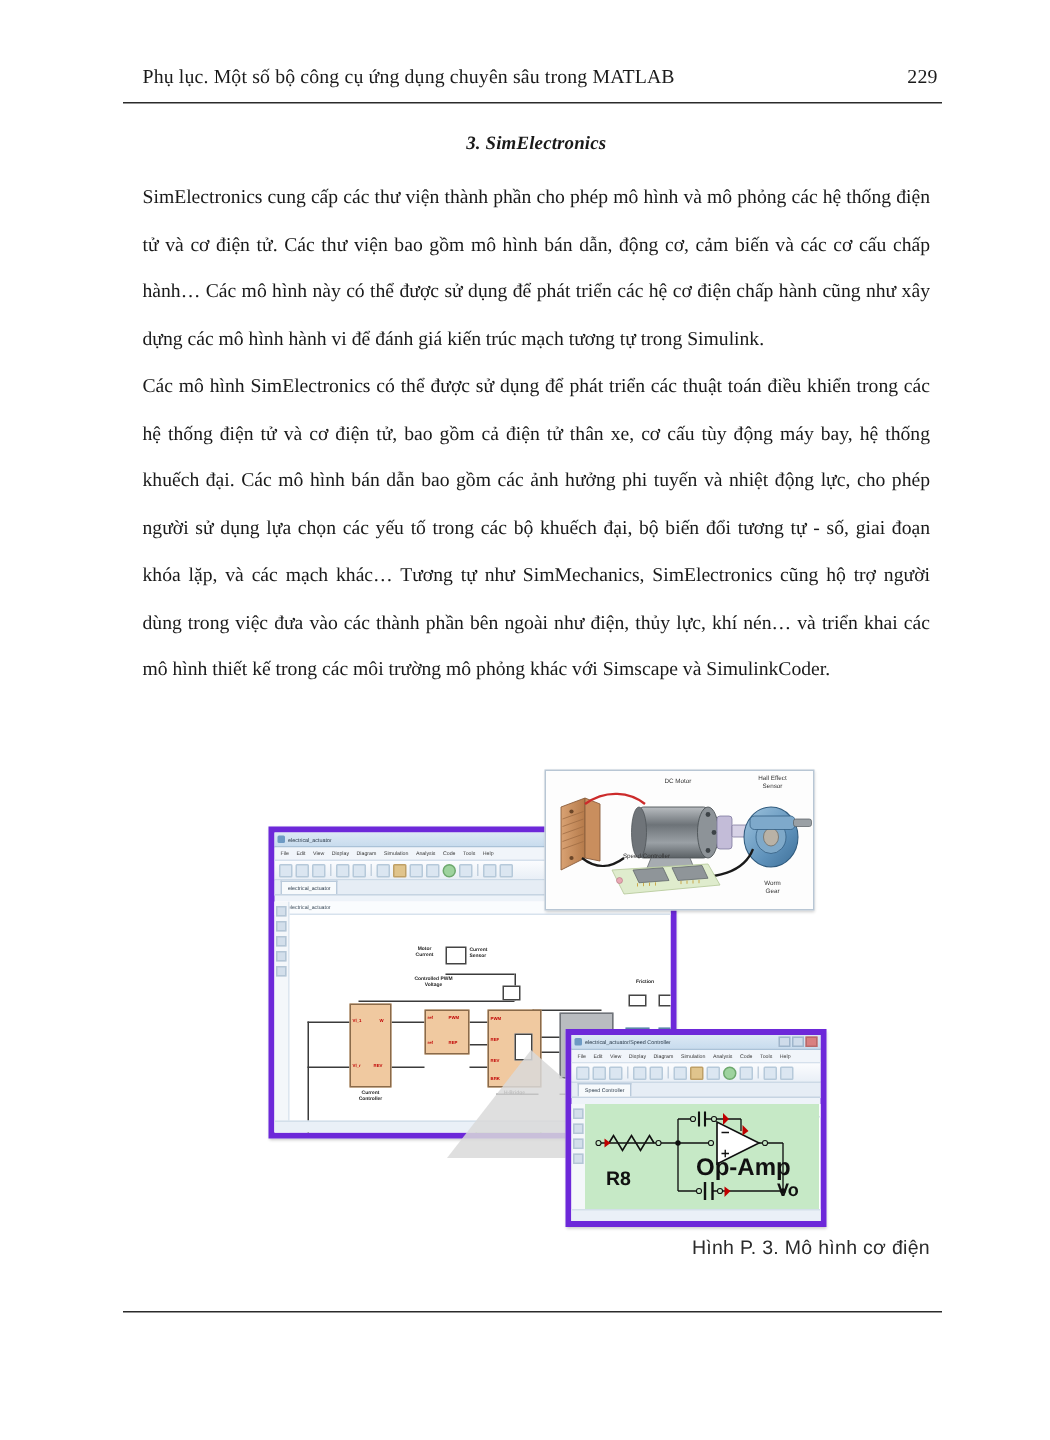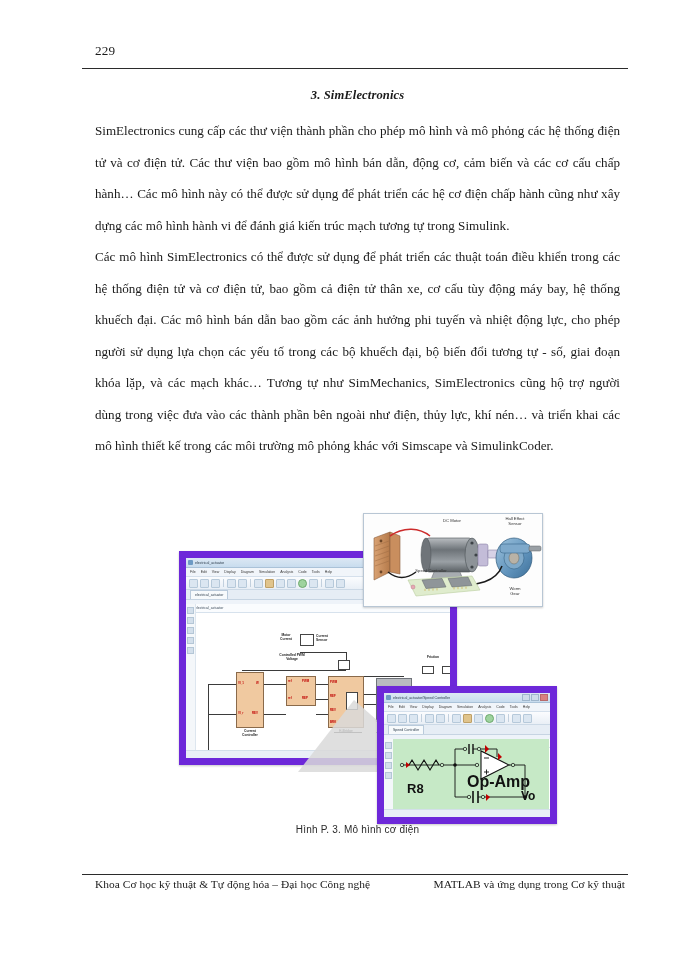--- a/index.html
+++ b/index.html
@@ -311,6 +311,7 @@
 <div class="page">
 
   <div class="running-head">
+    <span class="rh-title">Phụ lục. Một số bộ công cụ ứng dụng chuyên sâu trong MATLAB</span>
     <span class="rh-page">229</span>
   </div>
   <div class="rule-top"></div>

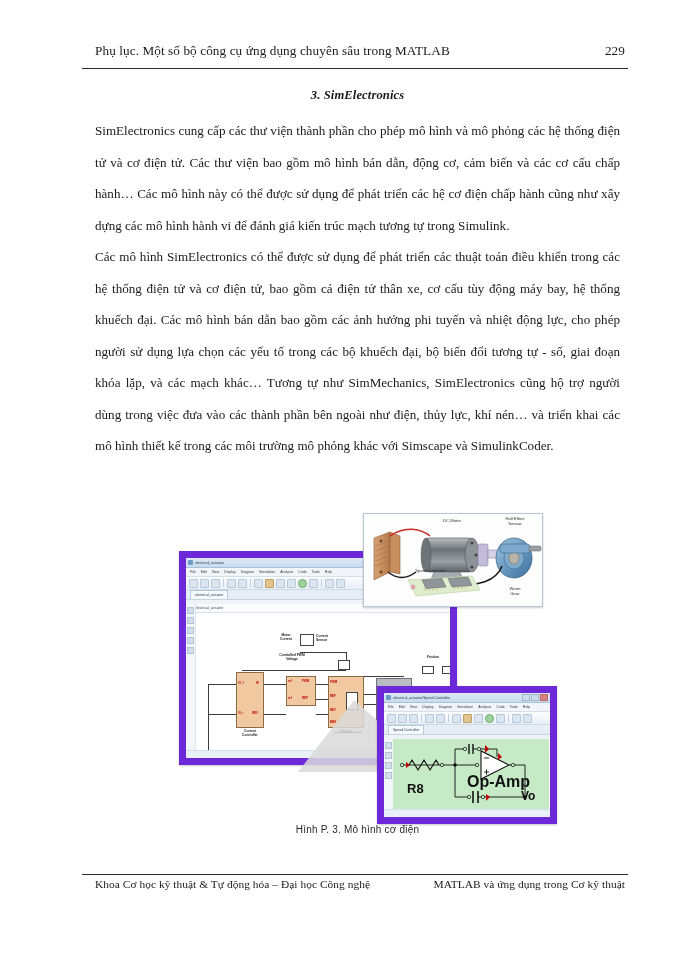--- a/index.html
+++ b/index.html
@@ -85,7 +85,7 @@
   .sl-window {
     position: absolute;
     background: #eef3f9;
-    border: 7px solid #6d28d9;
+    border: 4px solid #6d28d9;
     box-shadow: 0 1px 2px rgba(0,0,0,.22);
   }
   .sl-main {

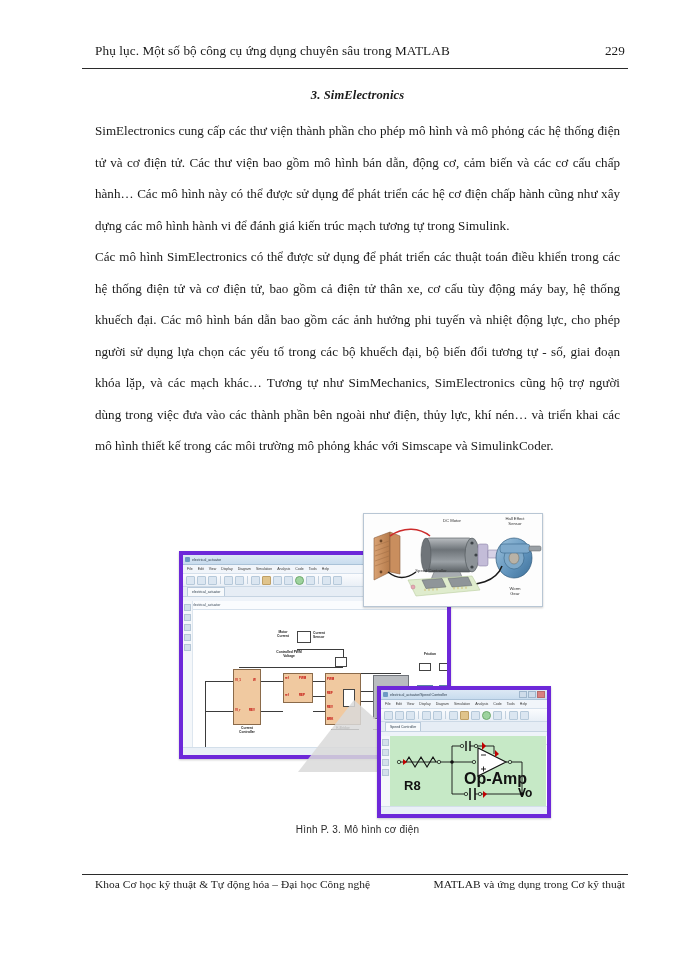--- a/index.html
+++ b/index.html
@@ -74,9 +74,9 @@
     position: absolute;
     left: 95px; top: 824px;
     width: 525px;
-    text-align: center;
-    font-family: "Liberation Sans", sans-serif;
-    font-size: 10px;
+    text-align: right;
+    font-family: "Liberation Sans", sans-serif;
+    font-size: 13px;
     color: #2a2a2a;
     letter-spacing: .2px;
   }

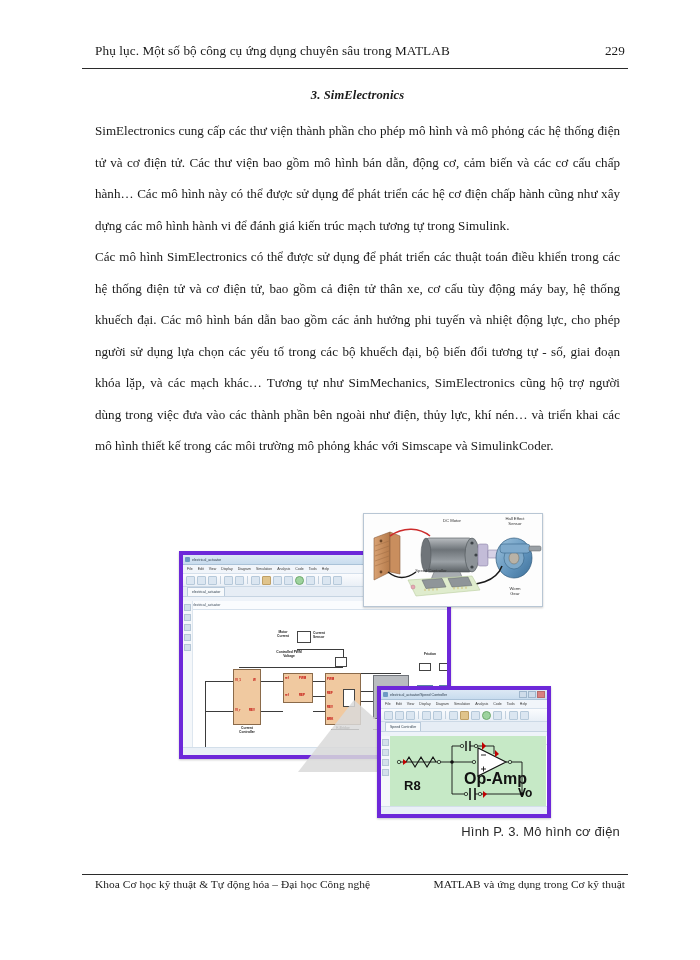--- a/index.html
+++ b/index.html
@@ -656,10 +656,6 @@
   <div class="fig-caption">Hình P. 3. Mô hình cơ điện</div>
 
   <div class="rule-bot"></div>
-  <div class="footer">
-    <span>Khoa Cơ học kỹ thuật &amp; Tự động hóa – Đại học Công nghệ</span>
-    <span>MATLAB và ứng dụng trong Cơ kỹ thuật</span>
-  </div>
 
 </div>
 

